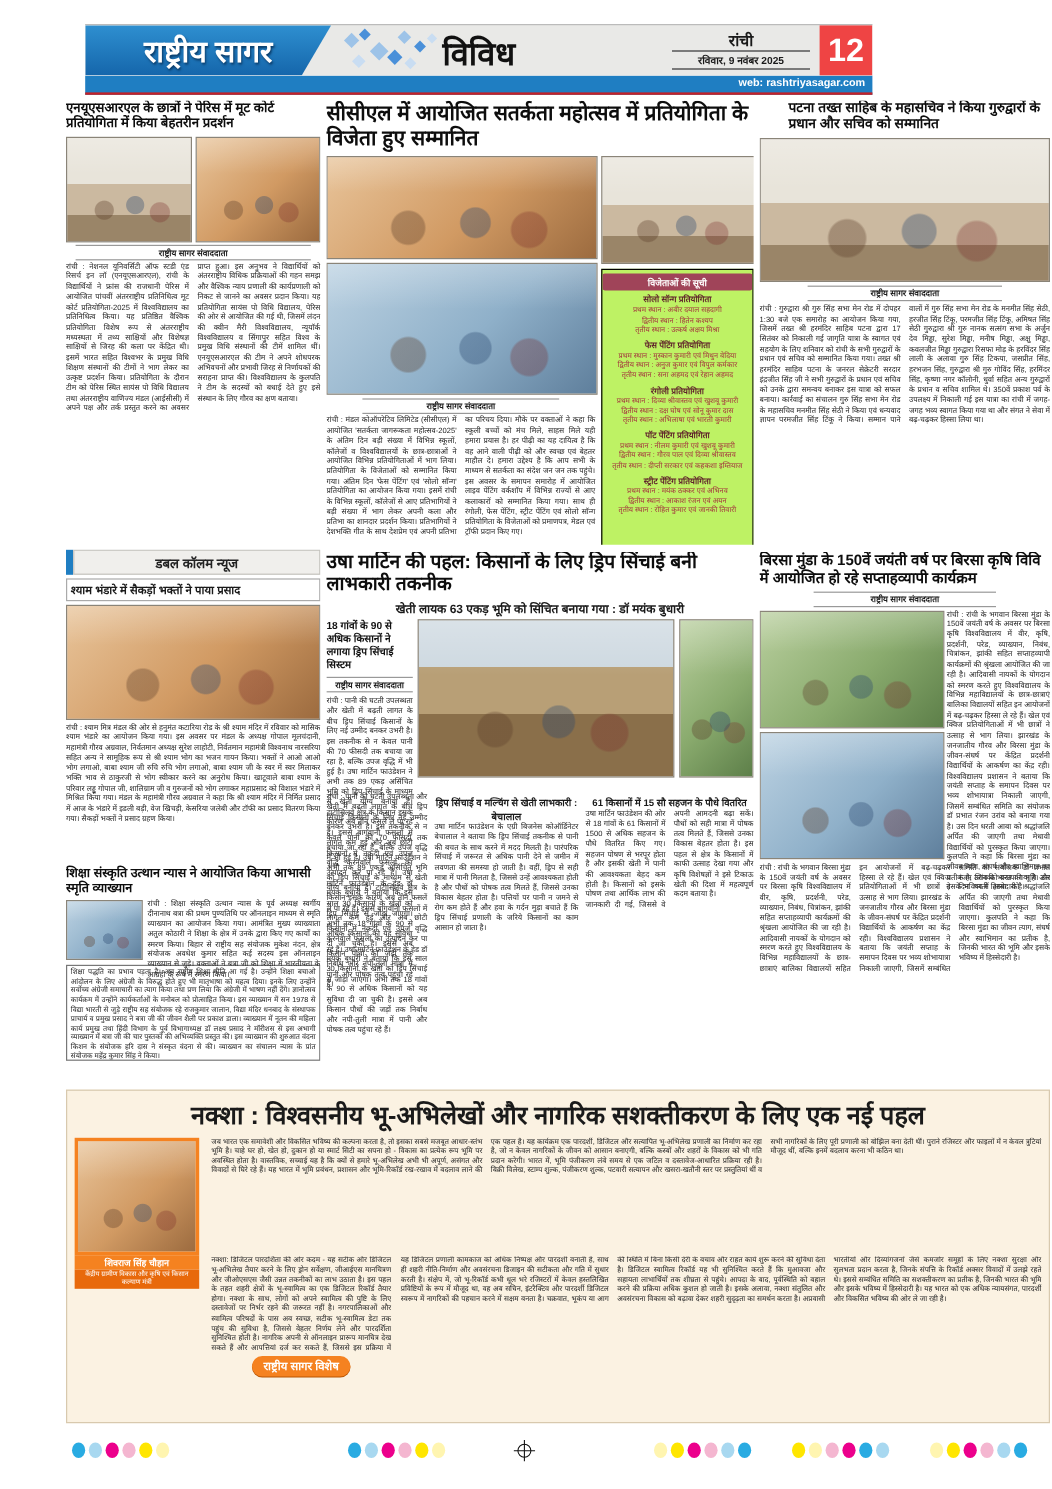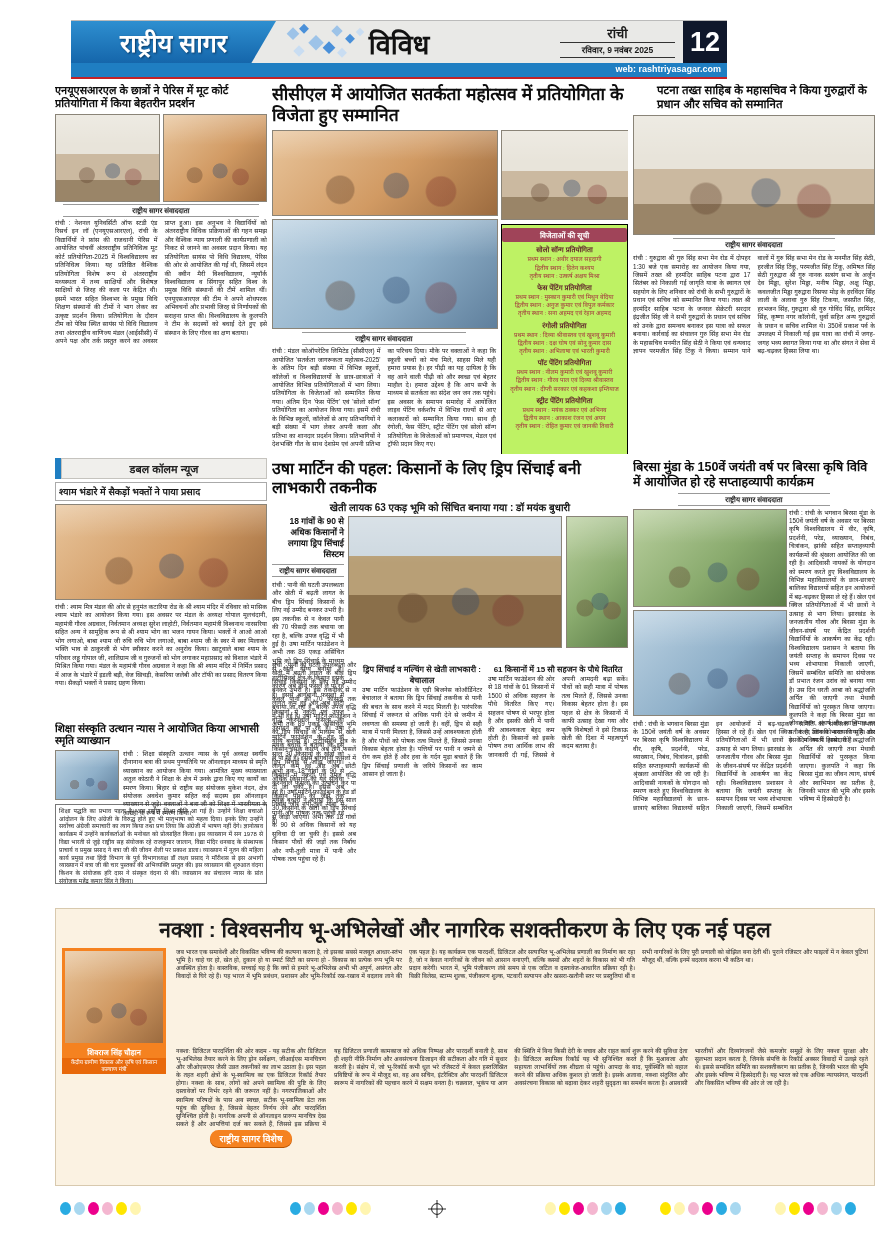--- a/index.html
+++ b/index.html
@@ -16,7 +16,7 @@
   .mast-right{position:absolute;right:52px;top:3px;width:115px;text-align:center;}
   .mast-city{font-weight:bold;font-size:13px;border-bottom:1px solid #333;}
   .mast-date{font-weight:bold;font-size:8.5px;border-bottom:1px solid #333;padding:1px 0 2px;}
-  .mast-pg{position:absolute;right:0;top:0;width:44px;height:42px;background:#0f172a;color:#fff;
+  .mast-pg{position:absolute;right:0;top:0;width:44px;height:42px;background:#ef4444;color:#fff;
            font-weight:bold;font-size:27px;display:flex;align-items:center;justify-content:center;}
   .mast-web{height:13px;background:#1f7ec2;color:#fff;font-size:9px;font-weight:bold;text-align:right;
             padding:1px 6px 0 0;border-bottom:2px solid #c42127;}

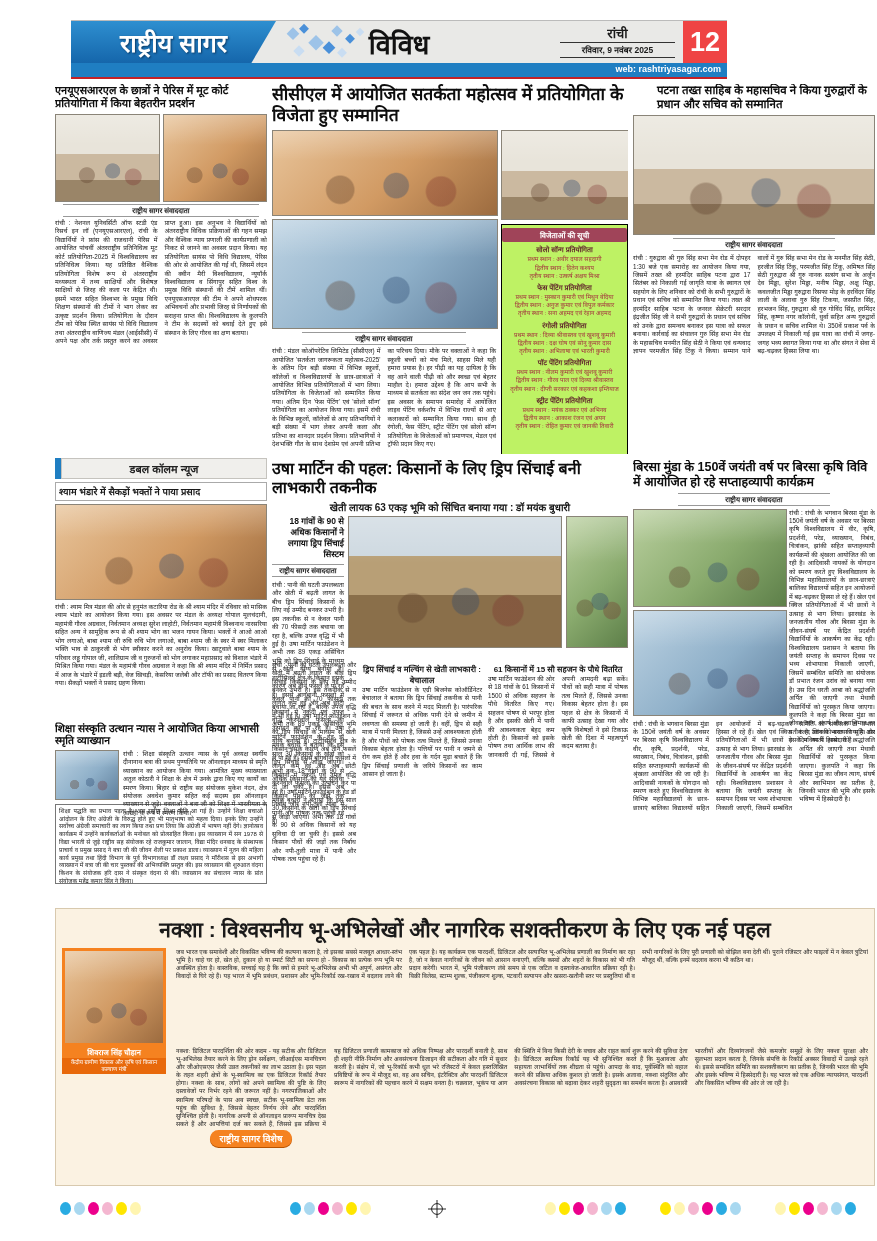--- a/index.html
+++ b/index.html
@@ -53,7 +53,7 @@
   .boxhead{border:1px solid #aaa;font-weight:bold;font-size:9.5px;text-align:left;padding:2px 3px;margin:3px 0;}
   .smallbox{border:1px solid #777;padding:3px;font-size:6px;line-height:1.3;text-align:justify;color:#222;}
   
-  .hl{font-weight:bold;font-size:8.5px;line-height:1.3;color:#111;text-align:right;}
+  .hl{font-weight:bold;font-size:8.5px;line-height:1.3;color:#111;}
   .subhead{font-weight:bold;font-size:10px;text-align:center;margin:2px 0;}
   .subhead2{font-weight:bold;font-size:8px;text-align:center;margin:2px 0 1px;}
   

